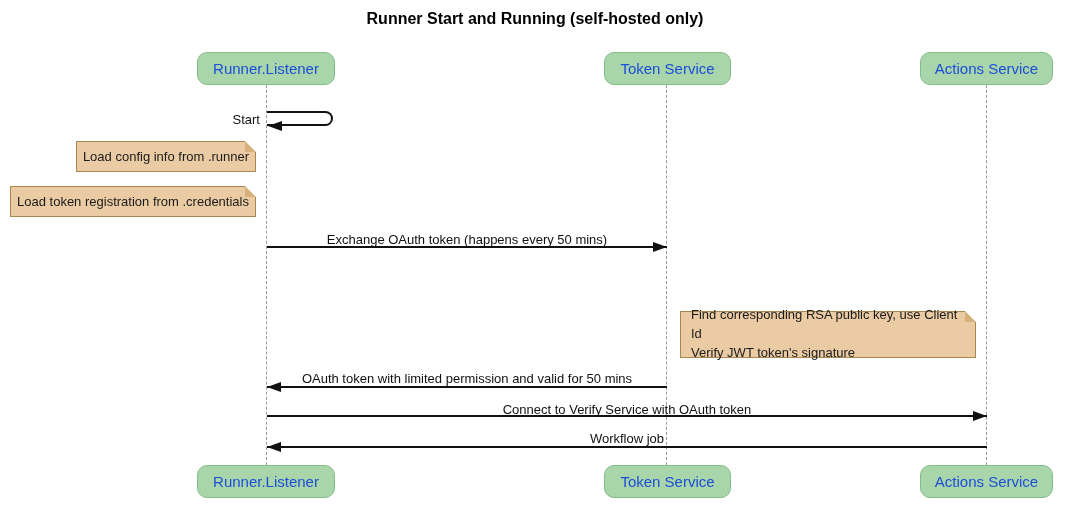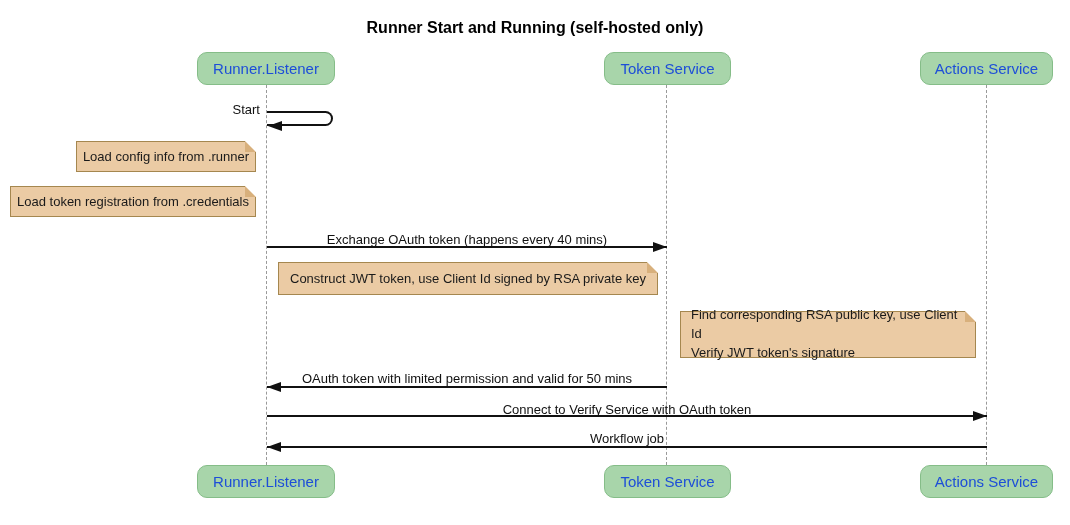--- a/index.html
+++ b/index.html
@@ -13,7 +13,7 @@
     overflow:hidden;
   }
   .title {
-    position:absolute; top:19px; left:0; width:1070px;
+    position:absolute; top:10px; left:0; width:1070px;
     text-align:center; font-size:16px; font-weight:bold; color:#000;
   }
   .lifeline {

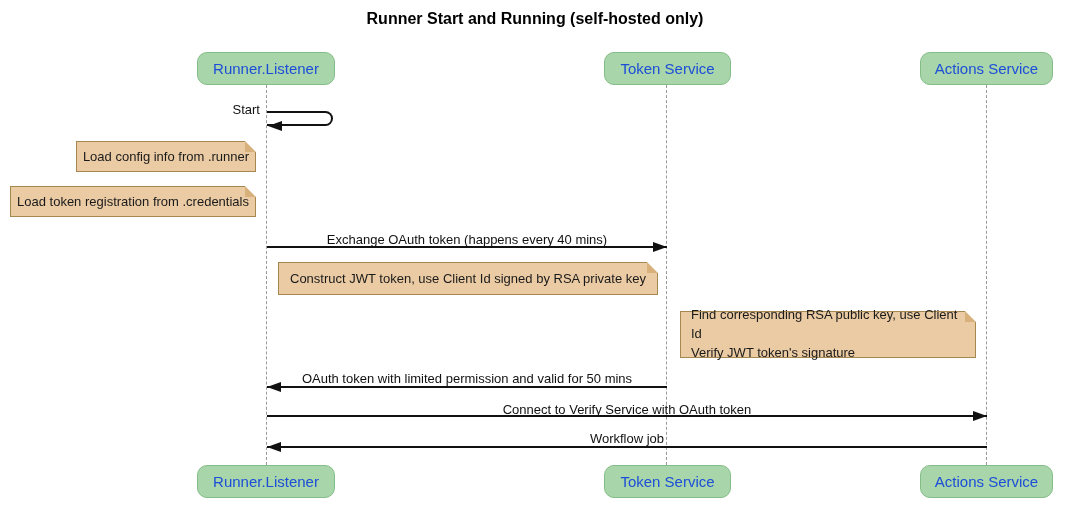--- a/index.html
+++ b/index.html
@@ -71,7 +71,7 @@
     border-radius:0 10px 10px 0;
   }
   .start-label {
-    position:absolute; left:182px; top:102px; width:78px;
+    position:absolute; left:182px; top:112px; width:78px;
     text-align:right; font-size:13px; color:#111; white-space:nowrap;
   }
 </style>

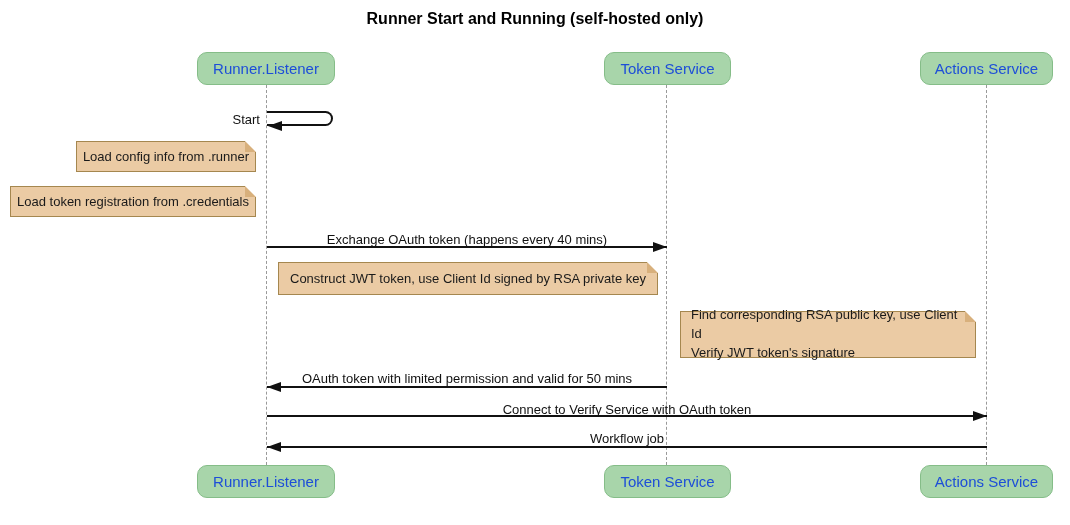--- a/index.html
+++ b/index.html
@@ -97,7 +97,7 @@
   <div class="note" style="left:76px; top:141px; width:180px; height:31px;">Load config info from .runner</div>
   <div class="note" style="left:10px; top:186px; width:246px; height:31px;">Load token registration from .credentials</div>
 
-  <div class="msg-label" style="left:267px; top:232px; width:400px;">Exchange OAuth token (happens every 40 mins)</div>
+  <div class="msg-label" style="left:267px; top:232px; width:400px;">Exchange OAuth token (happens every 50 mins)</div>
   <div class="msg-line" style="left:267px; top:246px; width:400px;"></div>
   <div class="arrowhead-right" style="left:653px; top:242px;"></div>
 

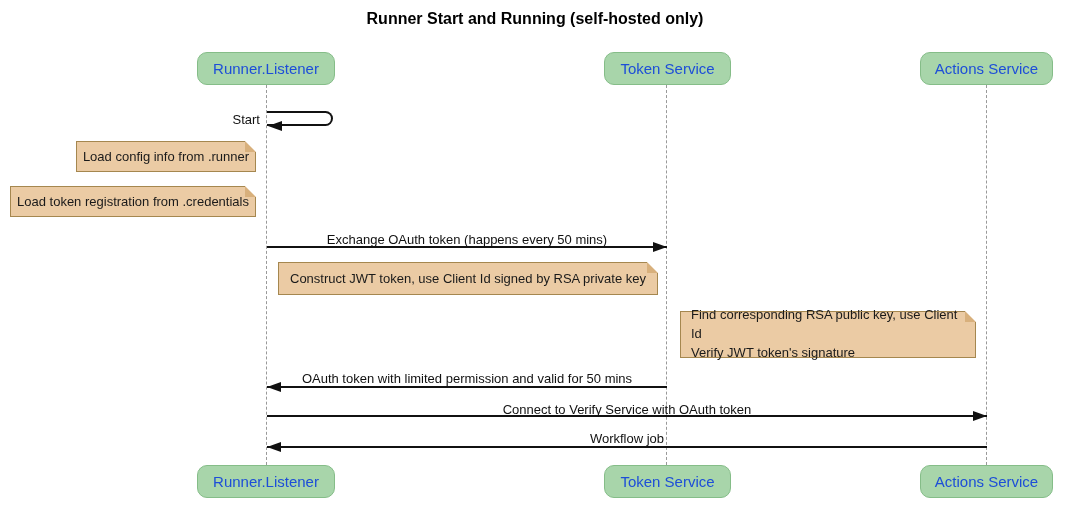--- a/index.html
+++ b/index.html
@@ -101,7 +101,6 @@
   <div class="msg-line" style="left:267px; top:246px; width:400px;"></div>
   <div class="arrowhead-right" style="left:653px; top:242px;"></div>
 
-  <div class="note" style="left:278px; top:262px; width:380px; height:33px;">Construct JWT token, use Client Id signed by RSA private key</div>
 
   <div class="note multiline" style="left:680px; top:311px; width:296px; height:47px;">Find corresponding RSA public key, use Client Id
 Verify JWT token's signature</div>

